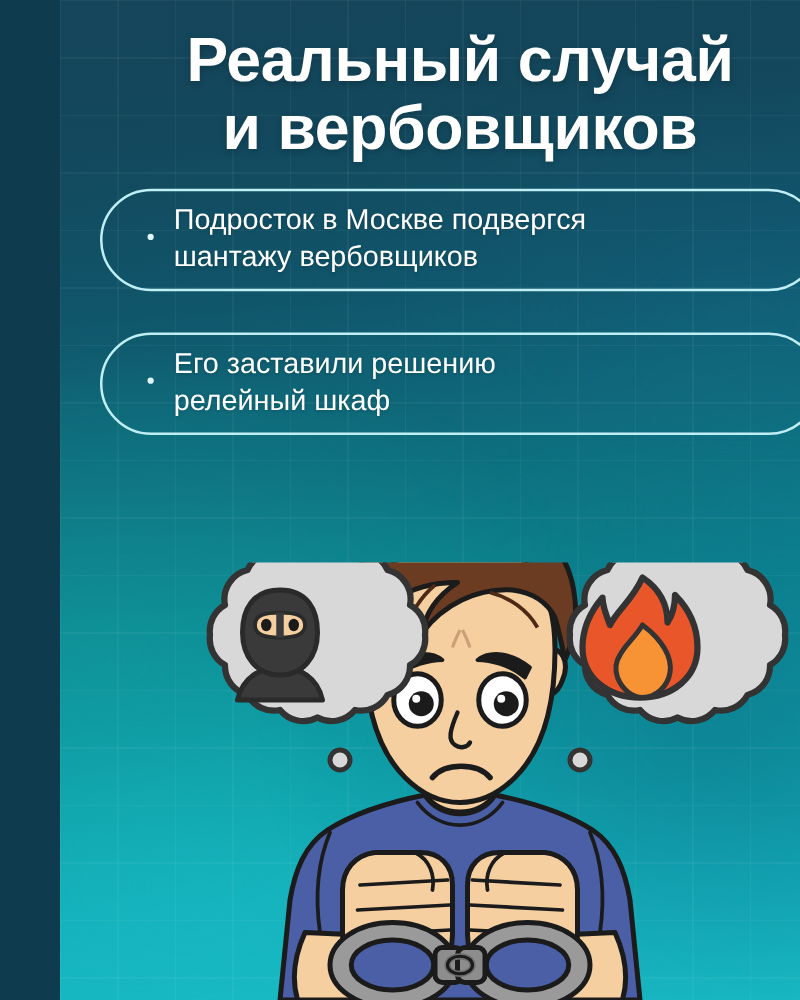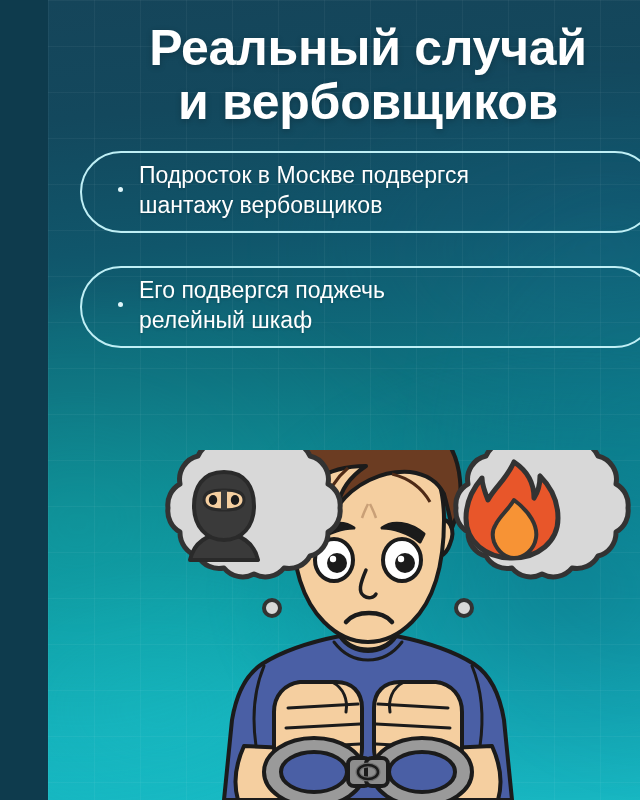--- a/index.html
+++ b/index.html
@@ -158,7 +158,7 @@
 
     <div class="pill">
       <span class="pill-dot"></span>
-      <span class="pill-text">Его подвергся поджечь
+      <span class="pill-text">Его заставили решению
 релейный шкаф</span>
     </div>
 

